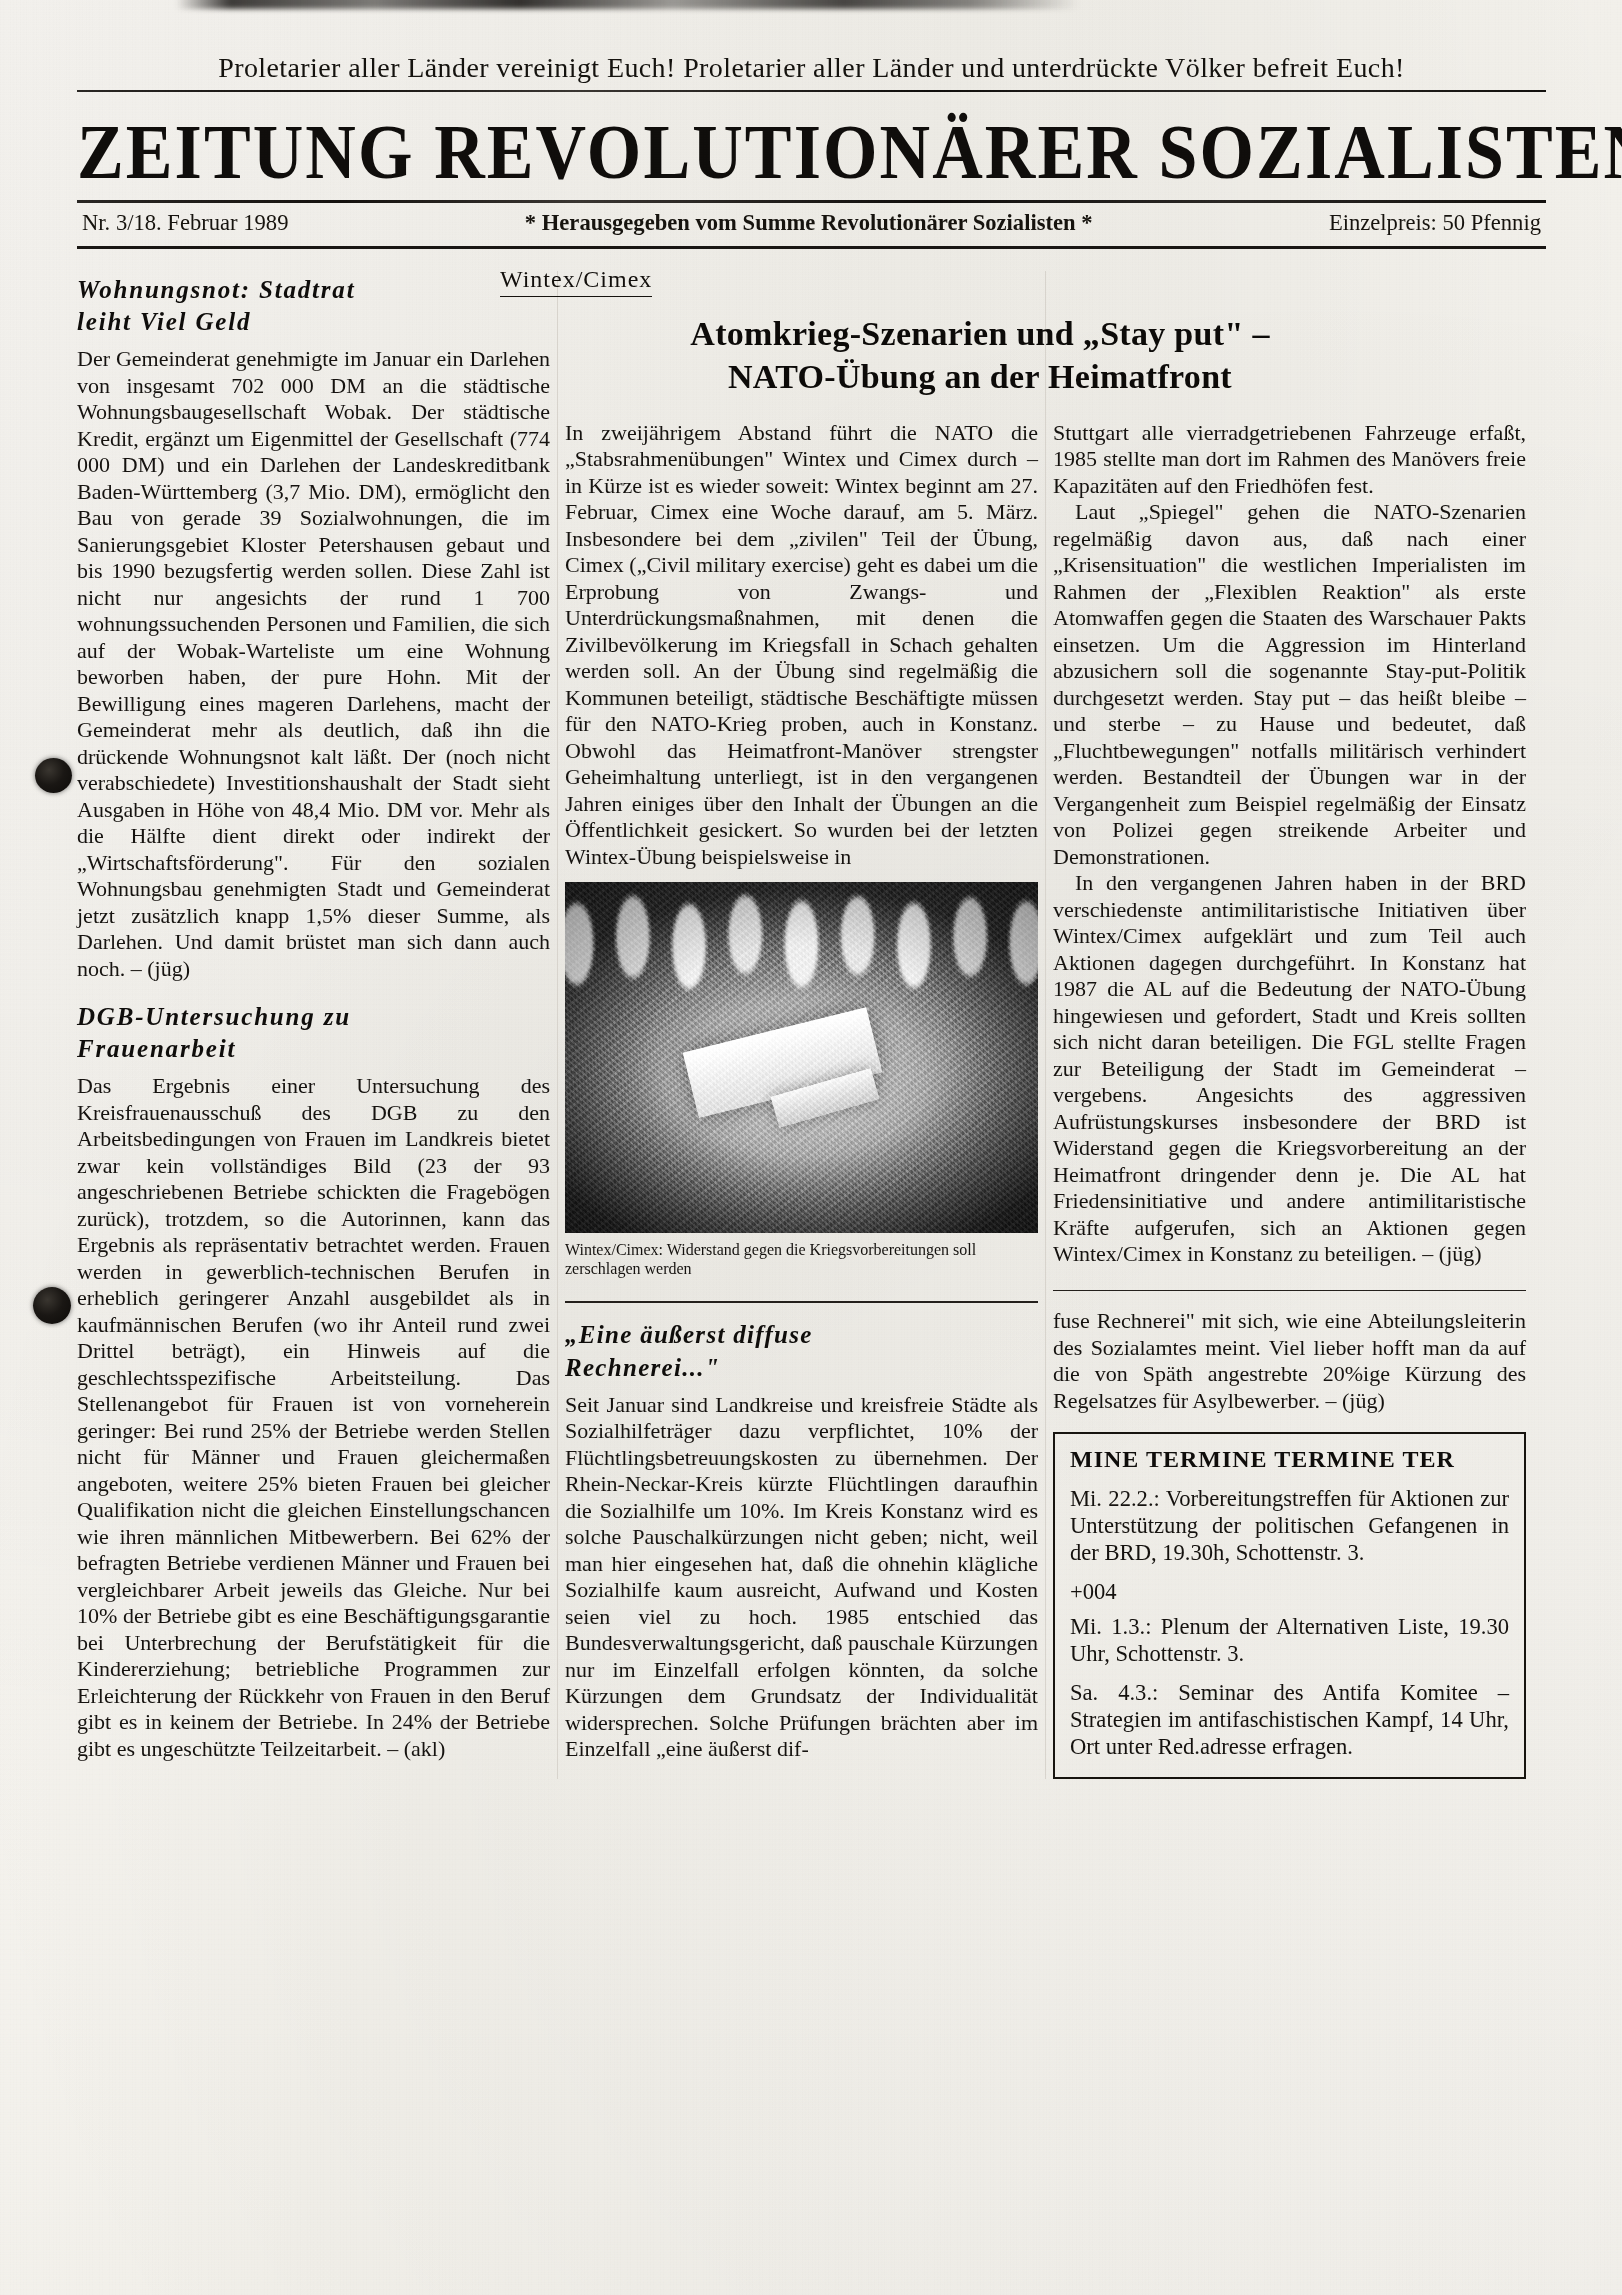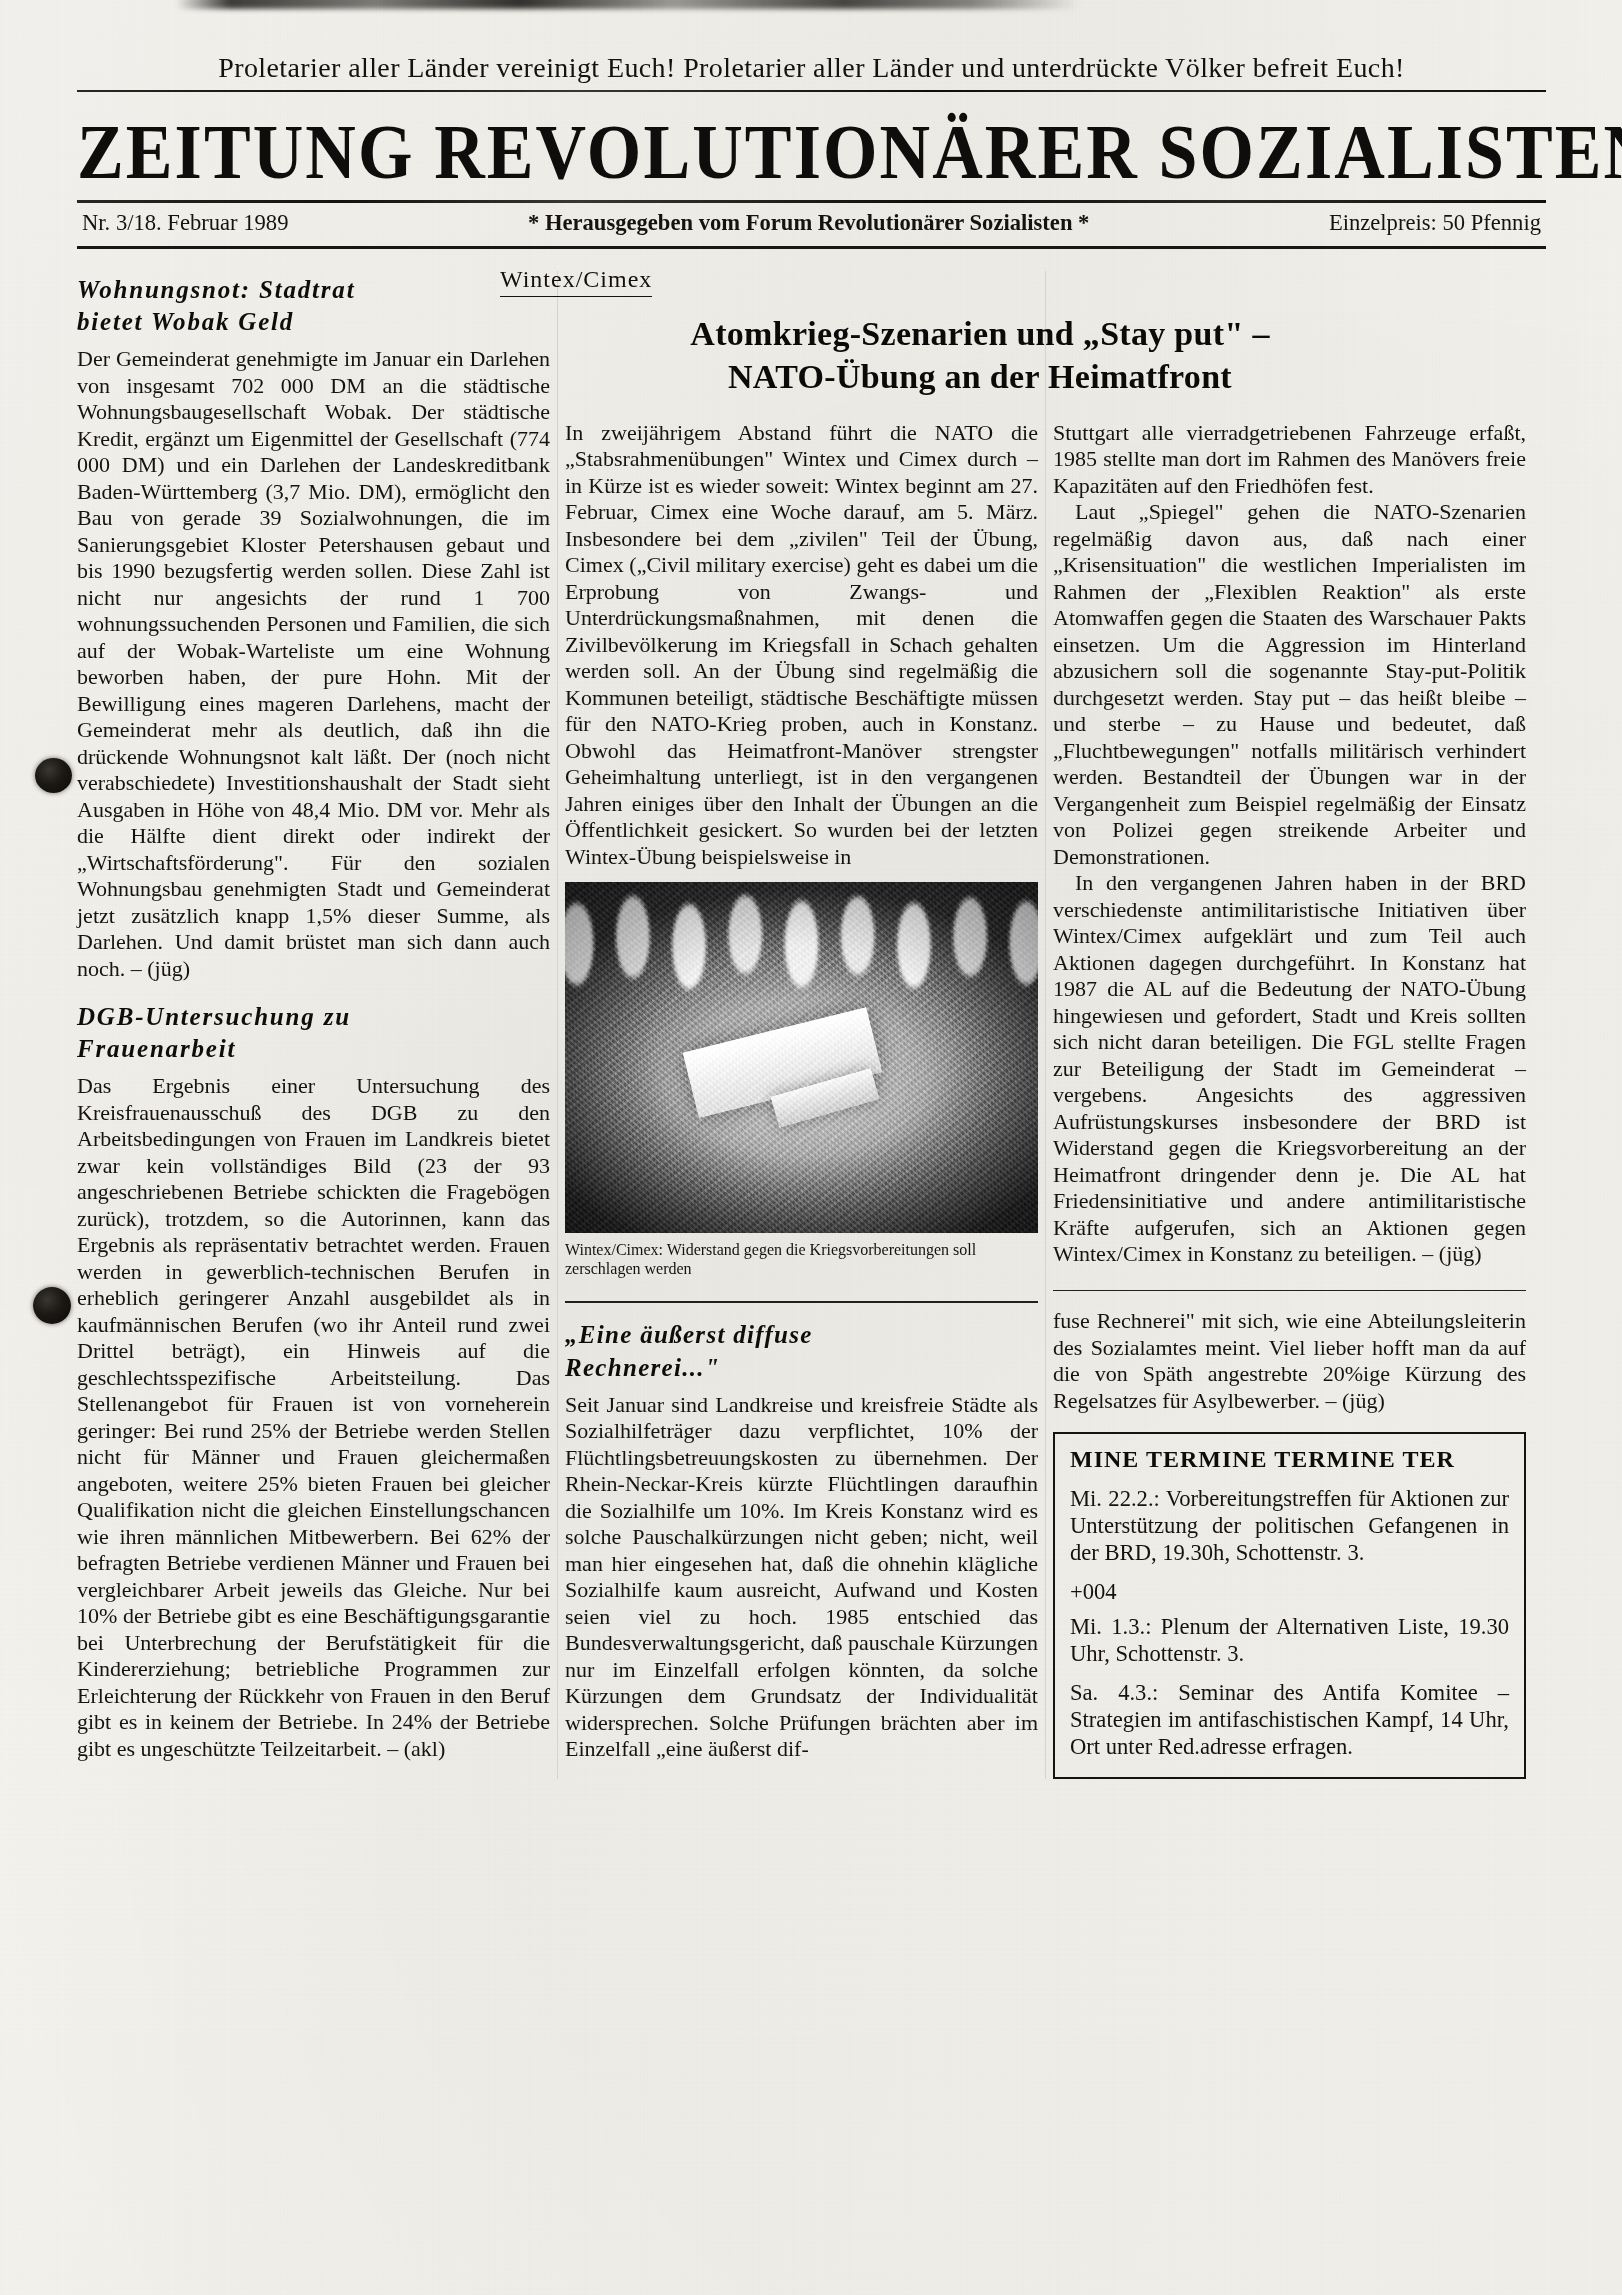--- a/index.html
+++ b/index.html
@@ -287,7 +287,7 @@
 
       <div class="dateline">
         <span>Nr. 3/18. Februar 1989</span>
-        <span class="mid">* Herausgegeben vom Forum Revolutionärer Sozialisten *</span>
+        <span class="mid">* Herausgegeben vom Summe Revolutionärer Sozialisten *</span>
         <span>Einzelpreis: 50 Pfennig</span>
       </div>
       <div class="rule-bottom"></div>

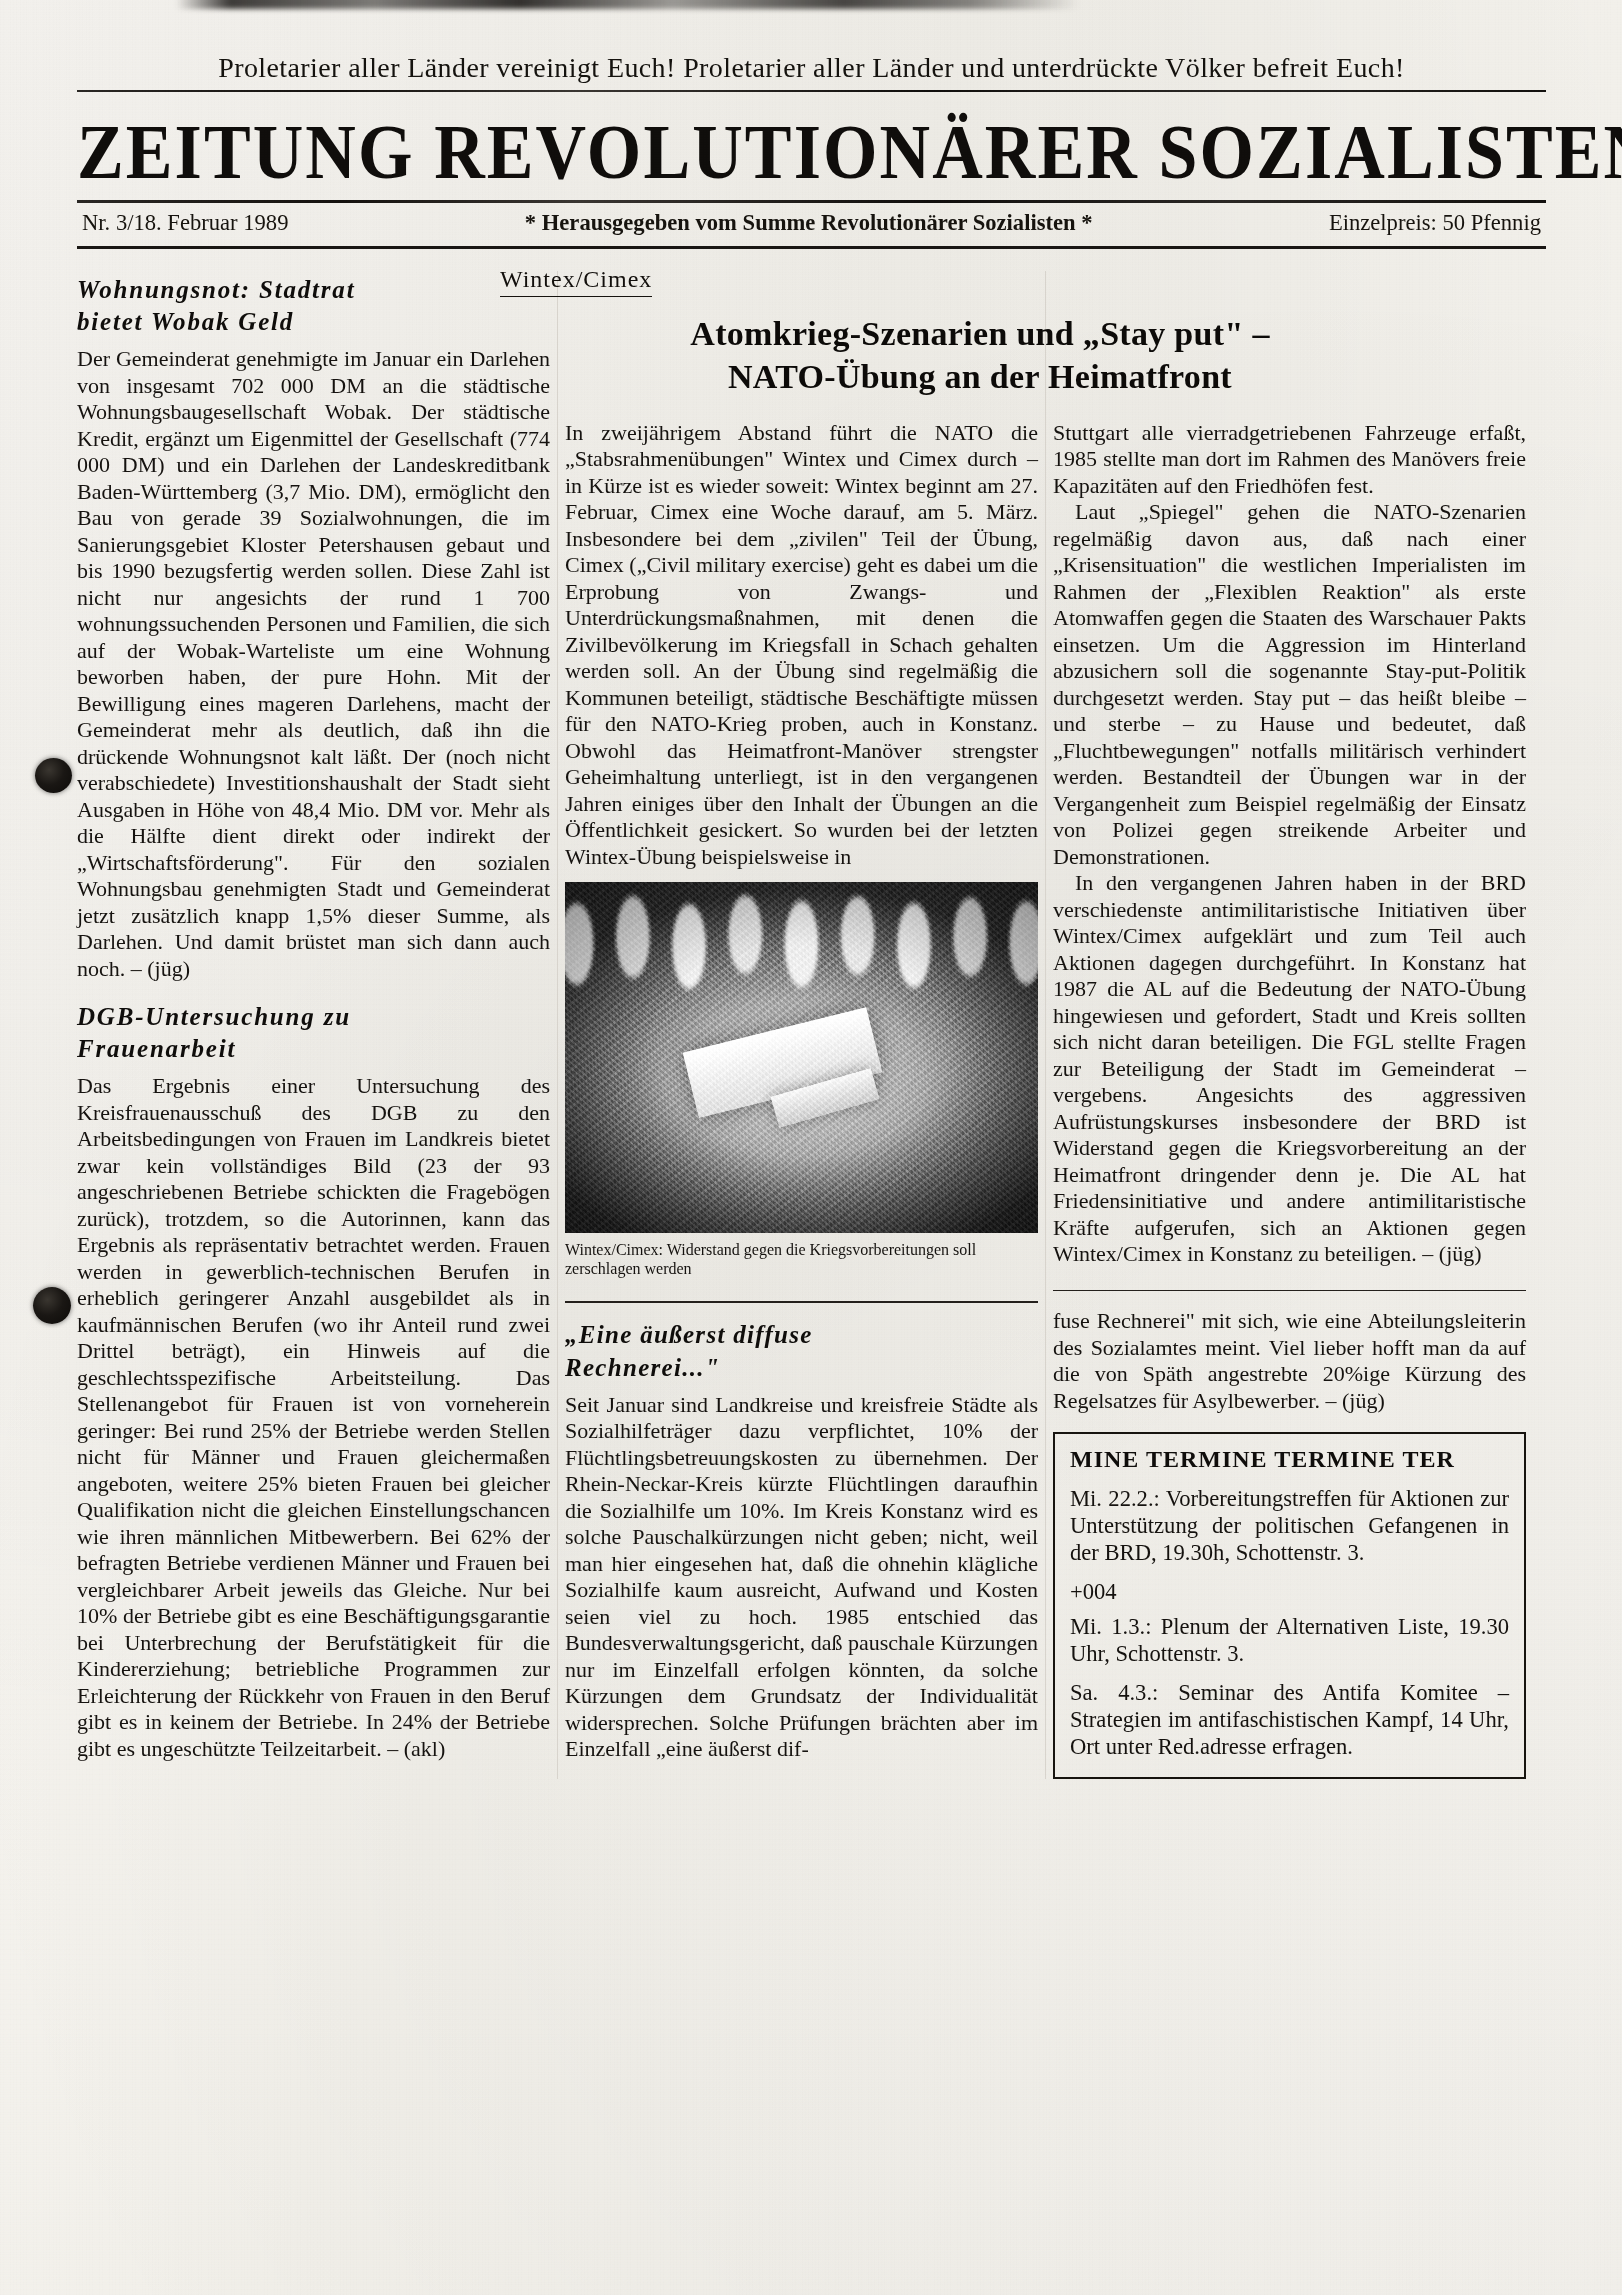--- a/index.html
+++ b/index.html
@@ -300,7 +300,7 @@
         <div>
           <div class="art-head">
             <span>Wohnungsnot: Stadtrat</span><br>
-            <span>bietet Wobak Geld</span>
+            <span>leiht Viel Geld</span>
           </div>
           <p class="body">Der Gemeinderat genehmigte im Januar ein Darlehen von insgesamt 702 000 DM an die städtische Wohnungsbaugesellschaft Wobak. Der städtische Kredit, ergänzt um Eigenmittel der Gesellschaft (774 000 DM) und ein Darlehen der Landeskreditbank Baden-Württemberg (3,7 Mio. DM), ermöglicht den Bau von gerade 39 Sozialwohnungen, die im Sanierungsgebiet Kloster Petershausen gebaut und bis 1990 bezugsfertig werden sollen. Diese Zahl ist nicht nur angesichts der rund 1 700 wohnungssuchenden Personen und Familien, die sich auf der Wobak-Warteliste um eine Wohnung beworben haben, der pure Hohn. Mit der Bewilligung eines mageren Darlehens, macht der Gemeinderat mehr als deutlich, daß ihn die drückende Wohnungsnot kalt läßt. Der (noch nicht verabschiedete) Investitionshaushalt der Stadt sieht Ausgaben in Höhe von 48,4 Mio. DM vor. Mehr als die Hälfte dient direkt oder indirekt der „Wirtschaftsförderung". Für den sozialen Wohnungsbau genehmigten Stadt und Gemeinderat jetzt zusätzlich knapp 1,5% dieser Summe, als Darlehen. Und damit brüstet man sich dann auch noch. – (jüg)</p>
         </div>

